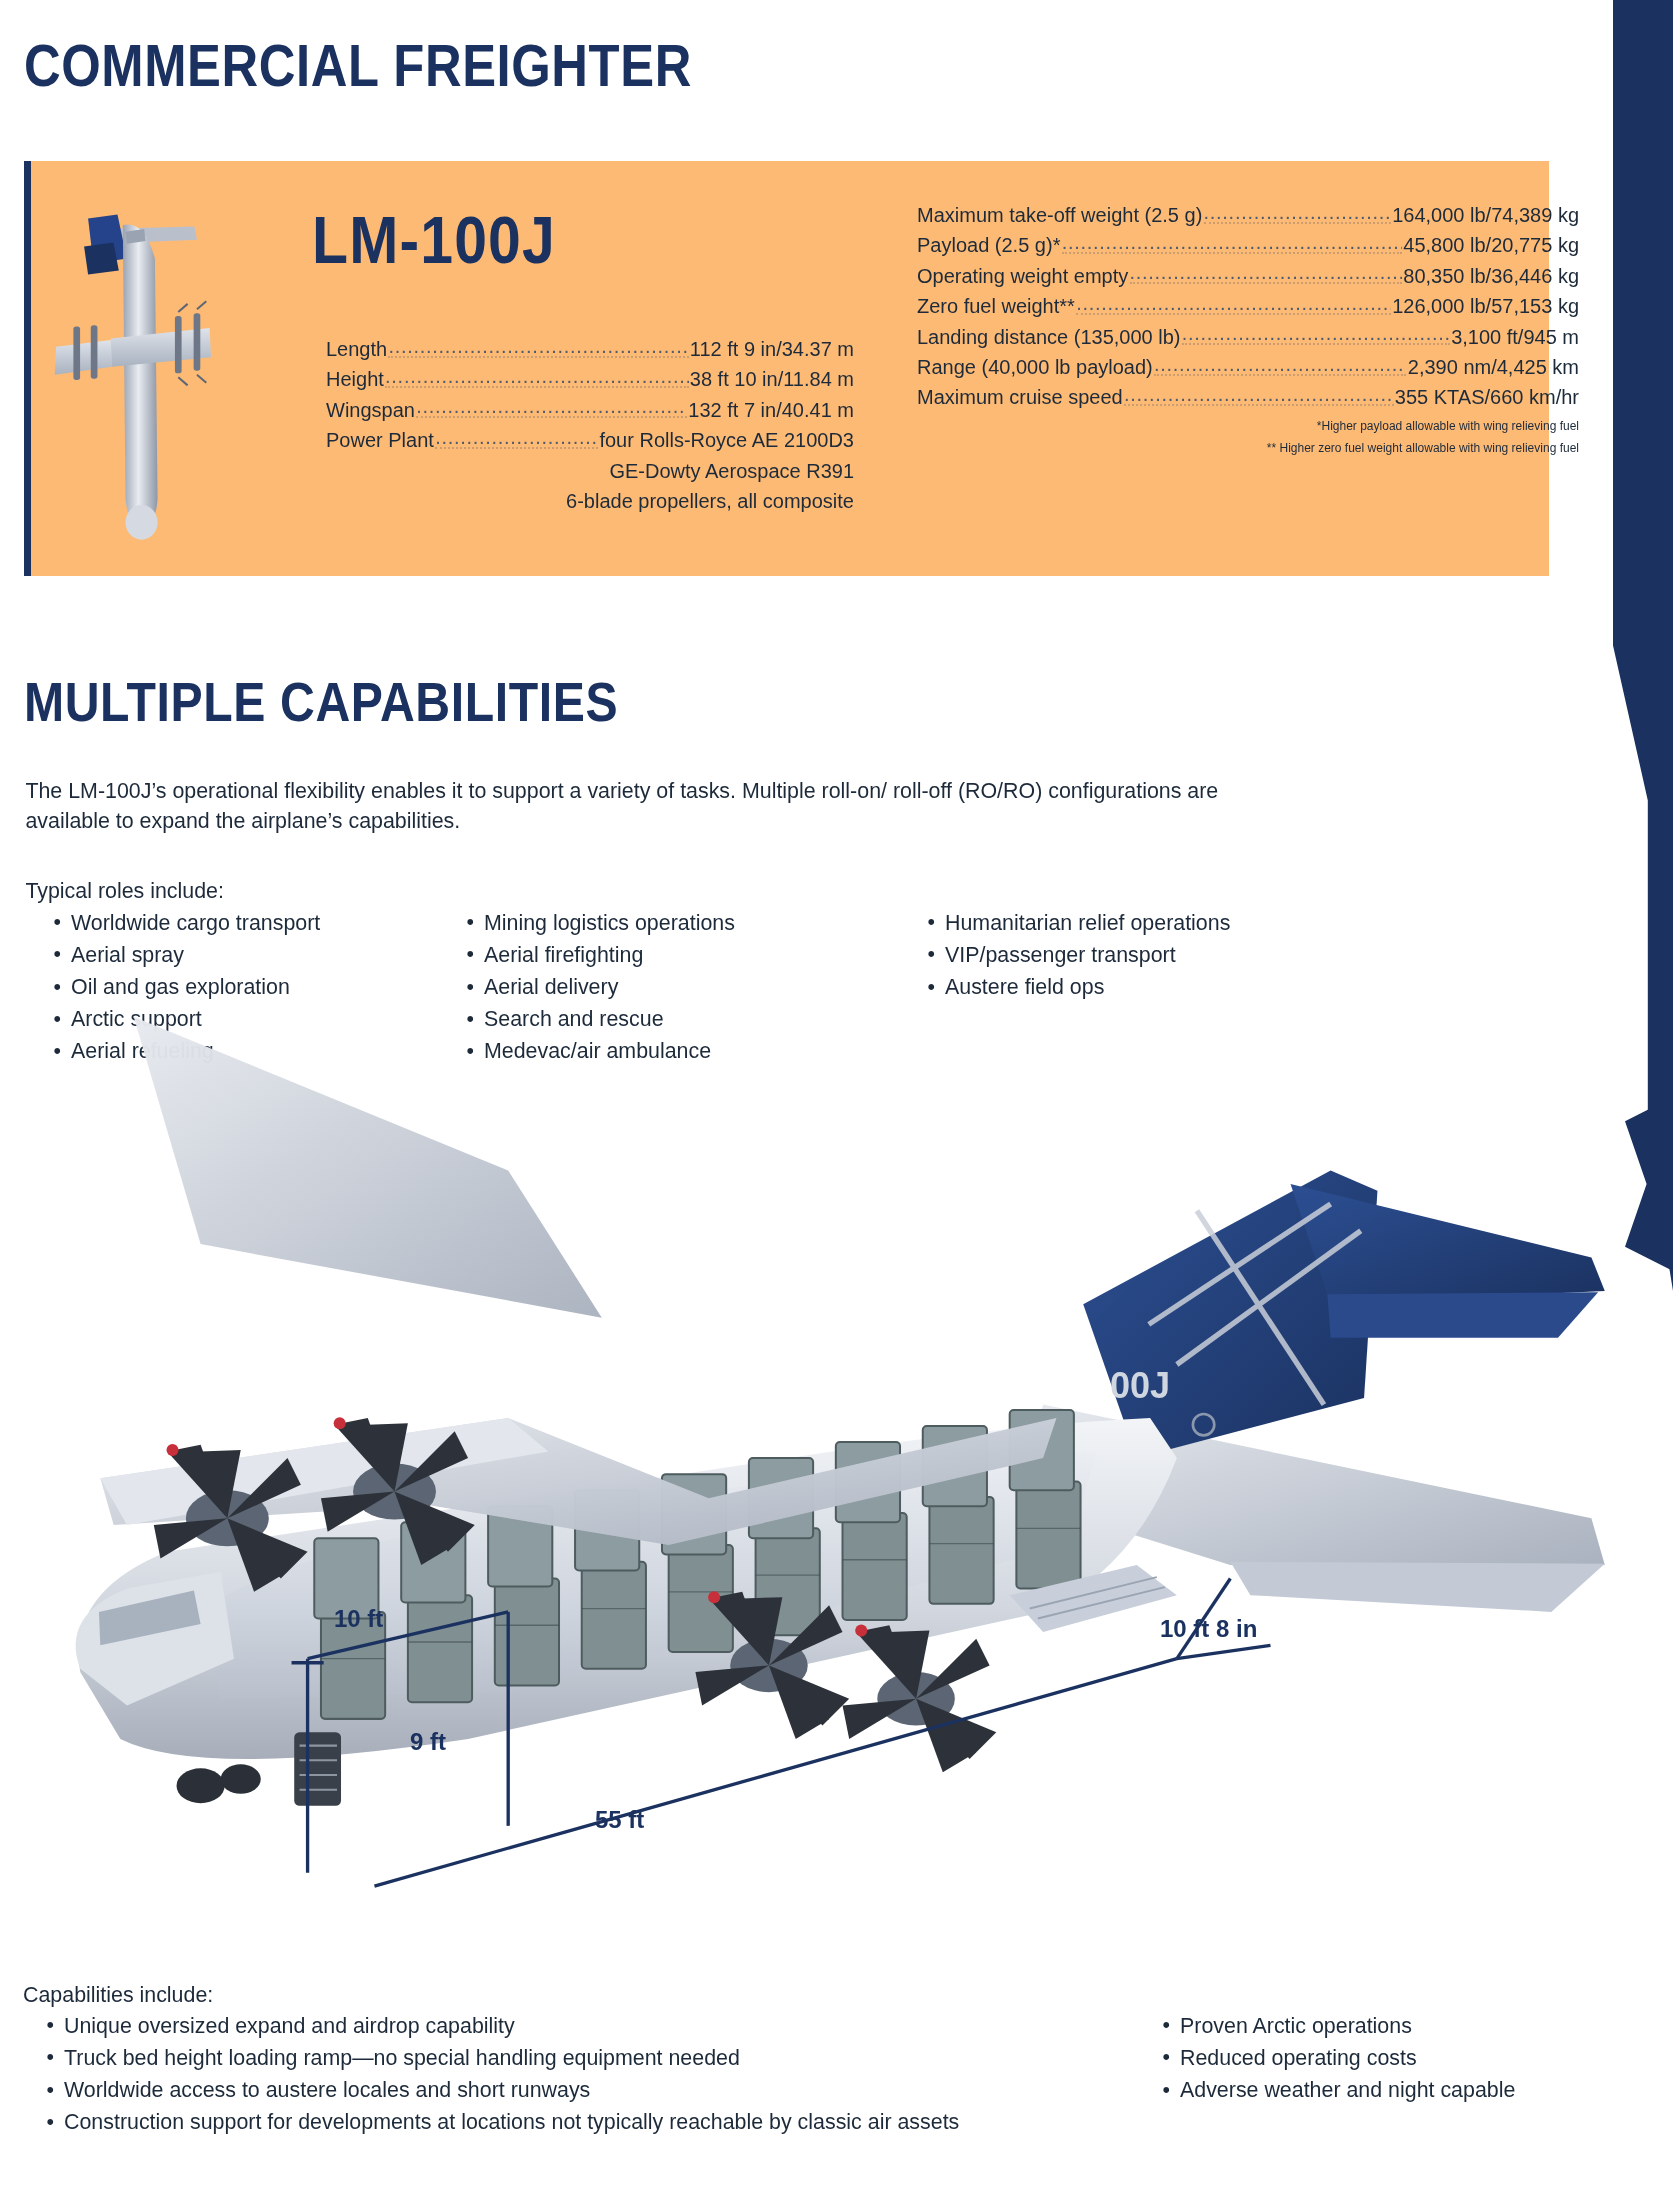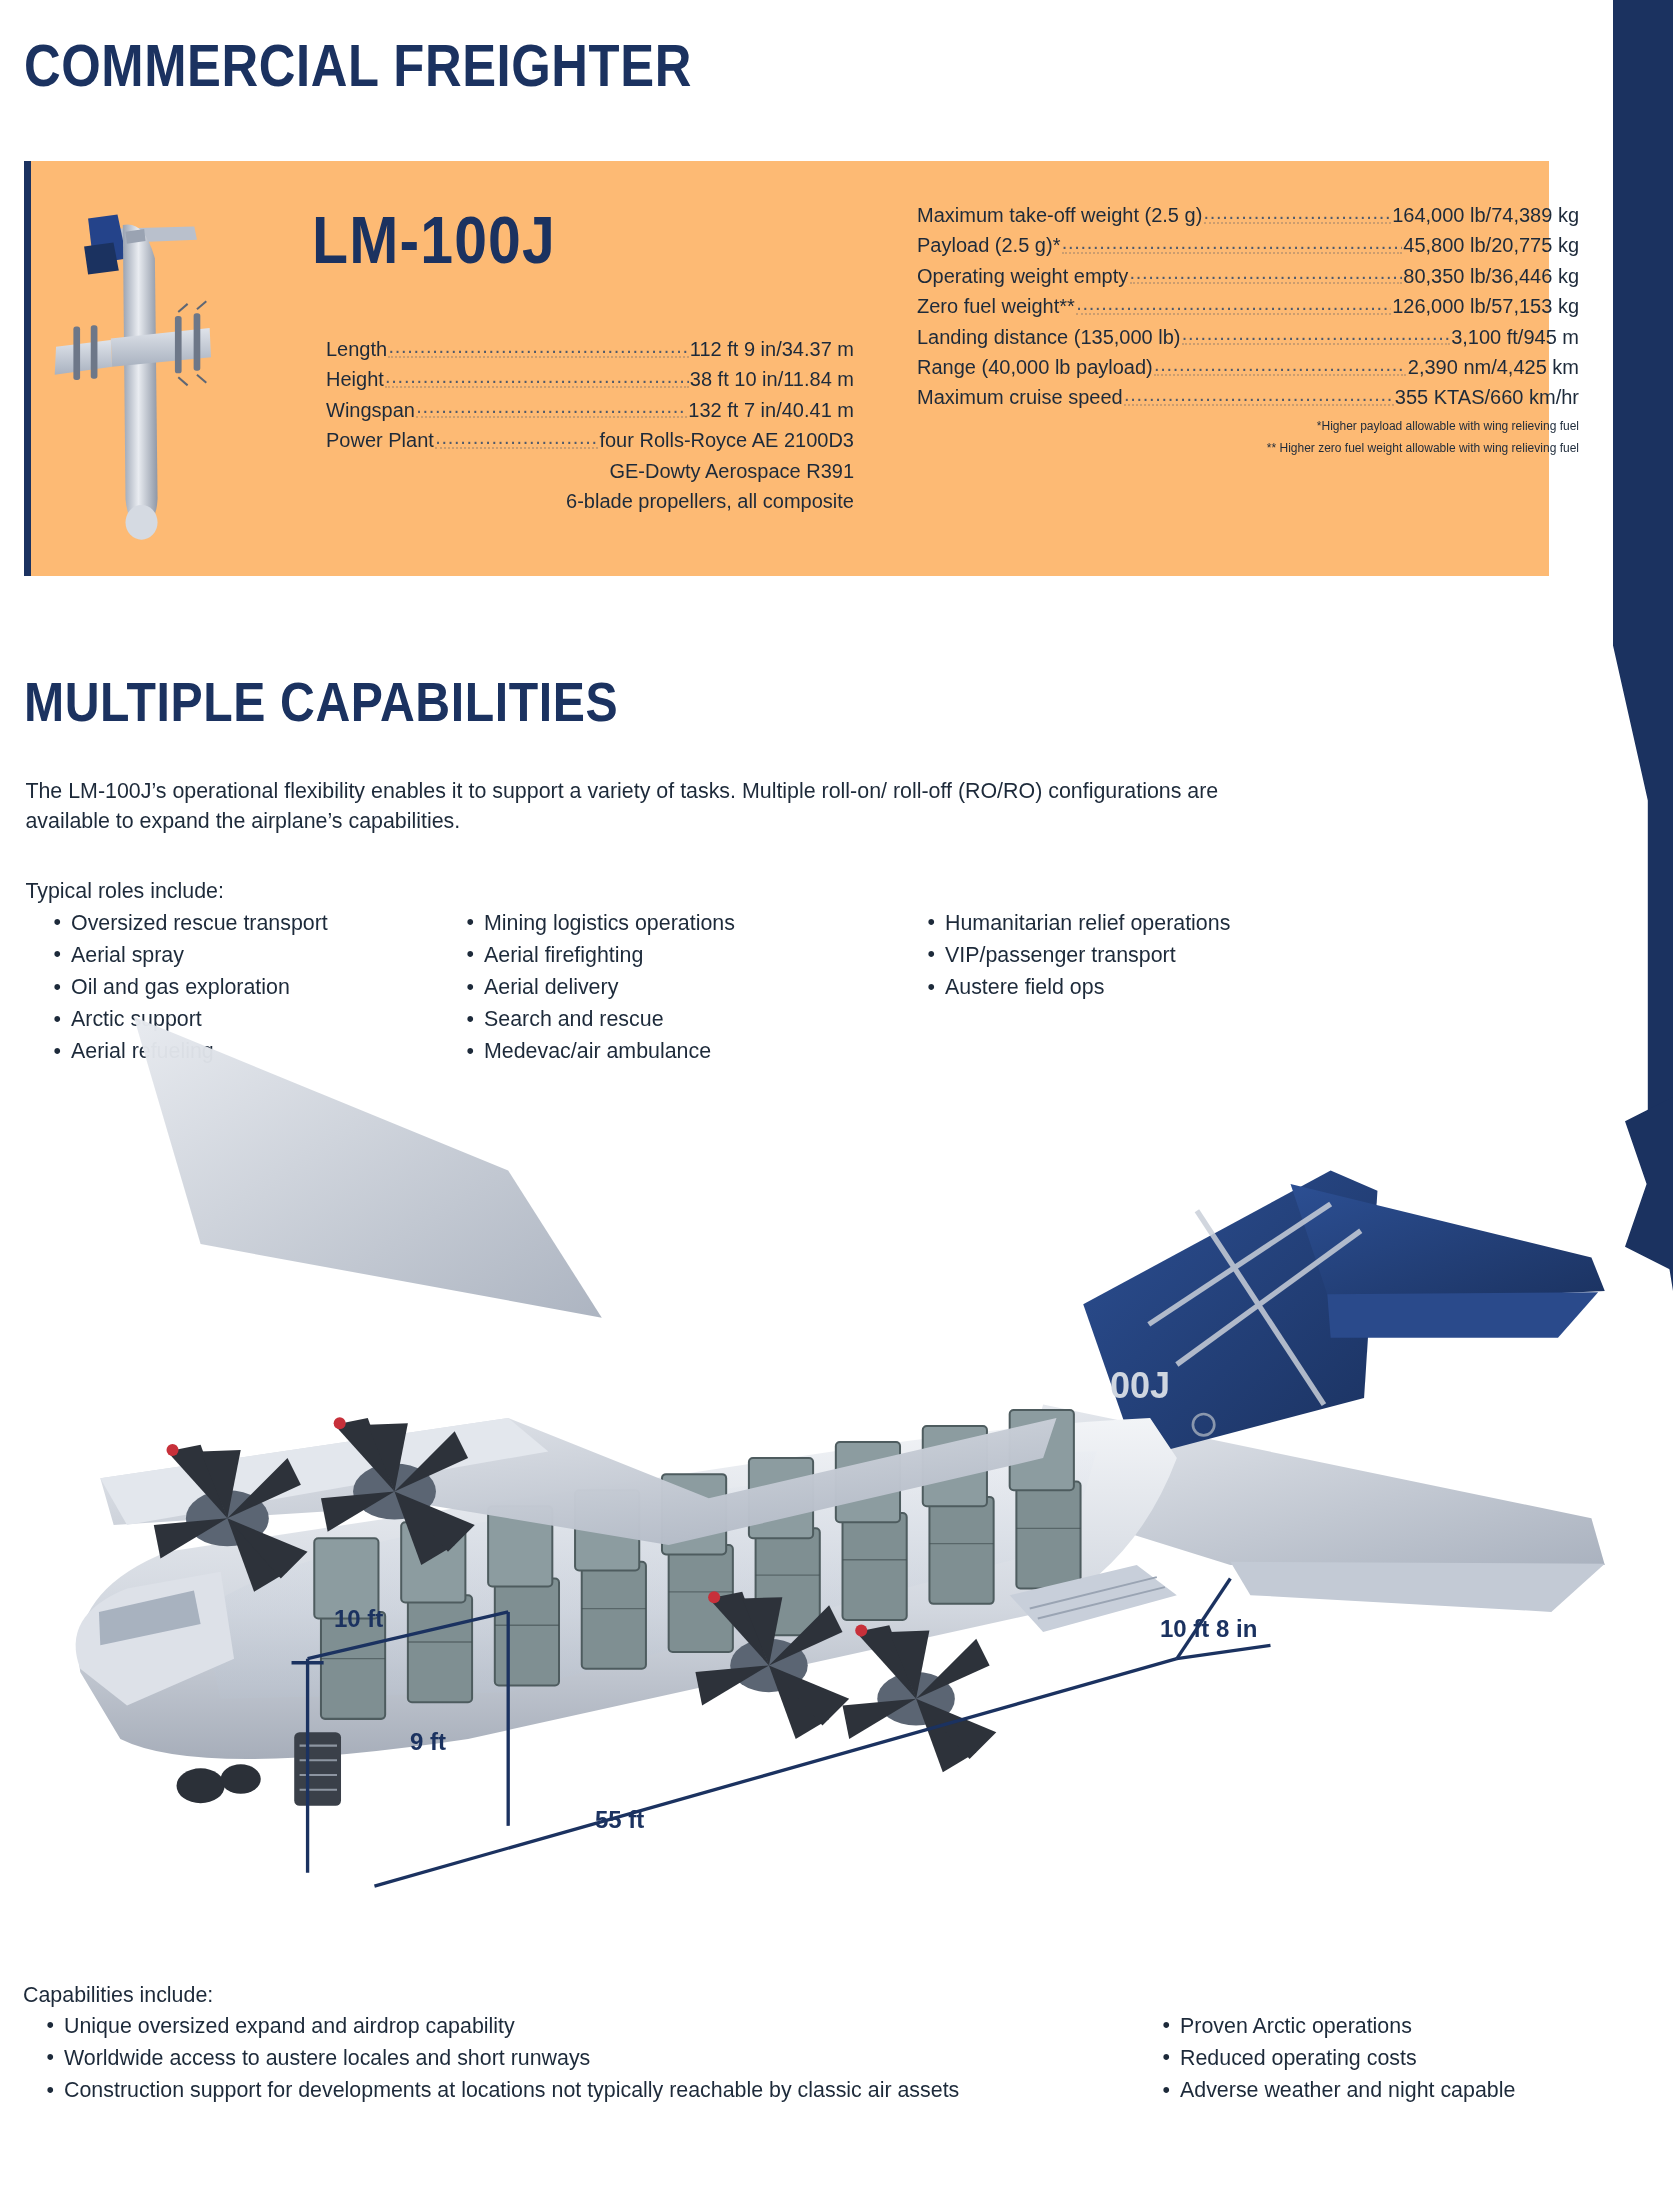--- a/index.html
+++ b/index.html
@@ -353,7 +353,7 @@
 <div class="para" id="typical-roles-label">Typical roles include:</div>
 
 <ul class="bullets" id="roles-col-1">
-  <li>Oversized rescue transport</li>
+  <li>Worldwide cargo transport</li>
   <li>Aerial spray</li>
   <li>Oil and gas exploration</li>
   <li>Arctic support</li>

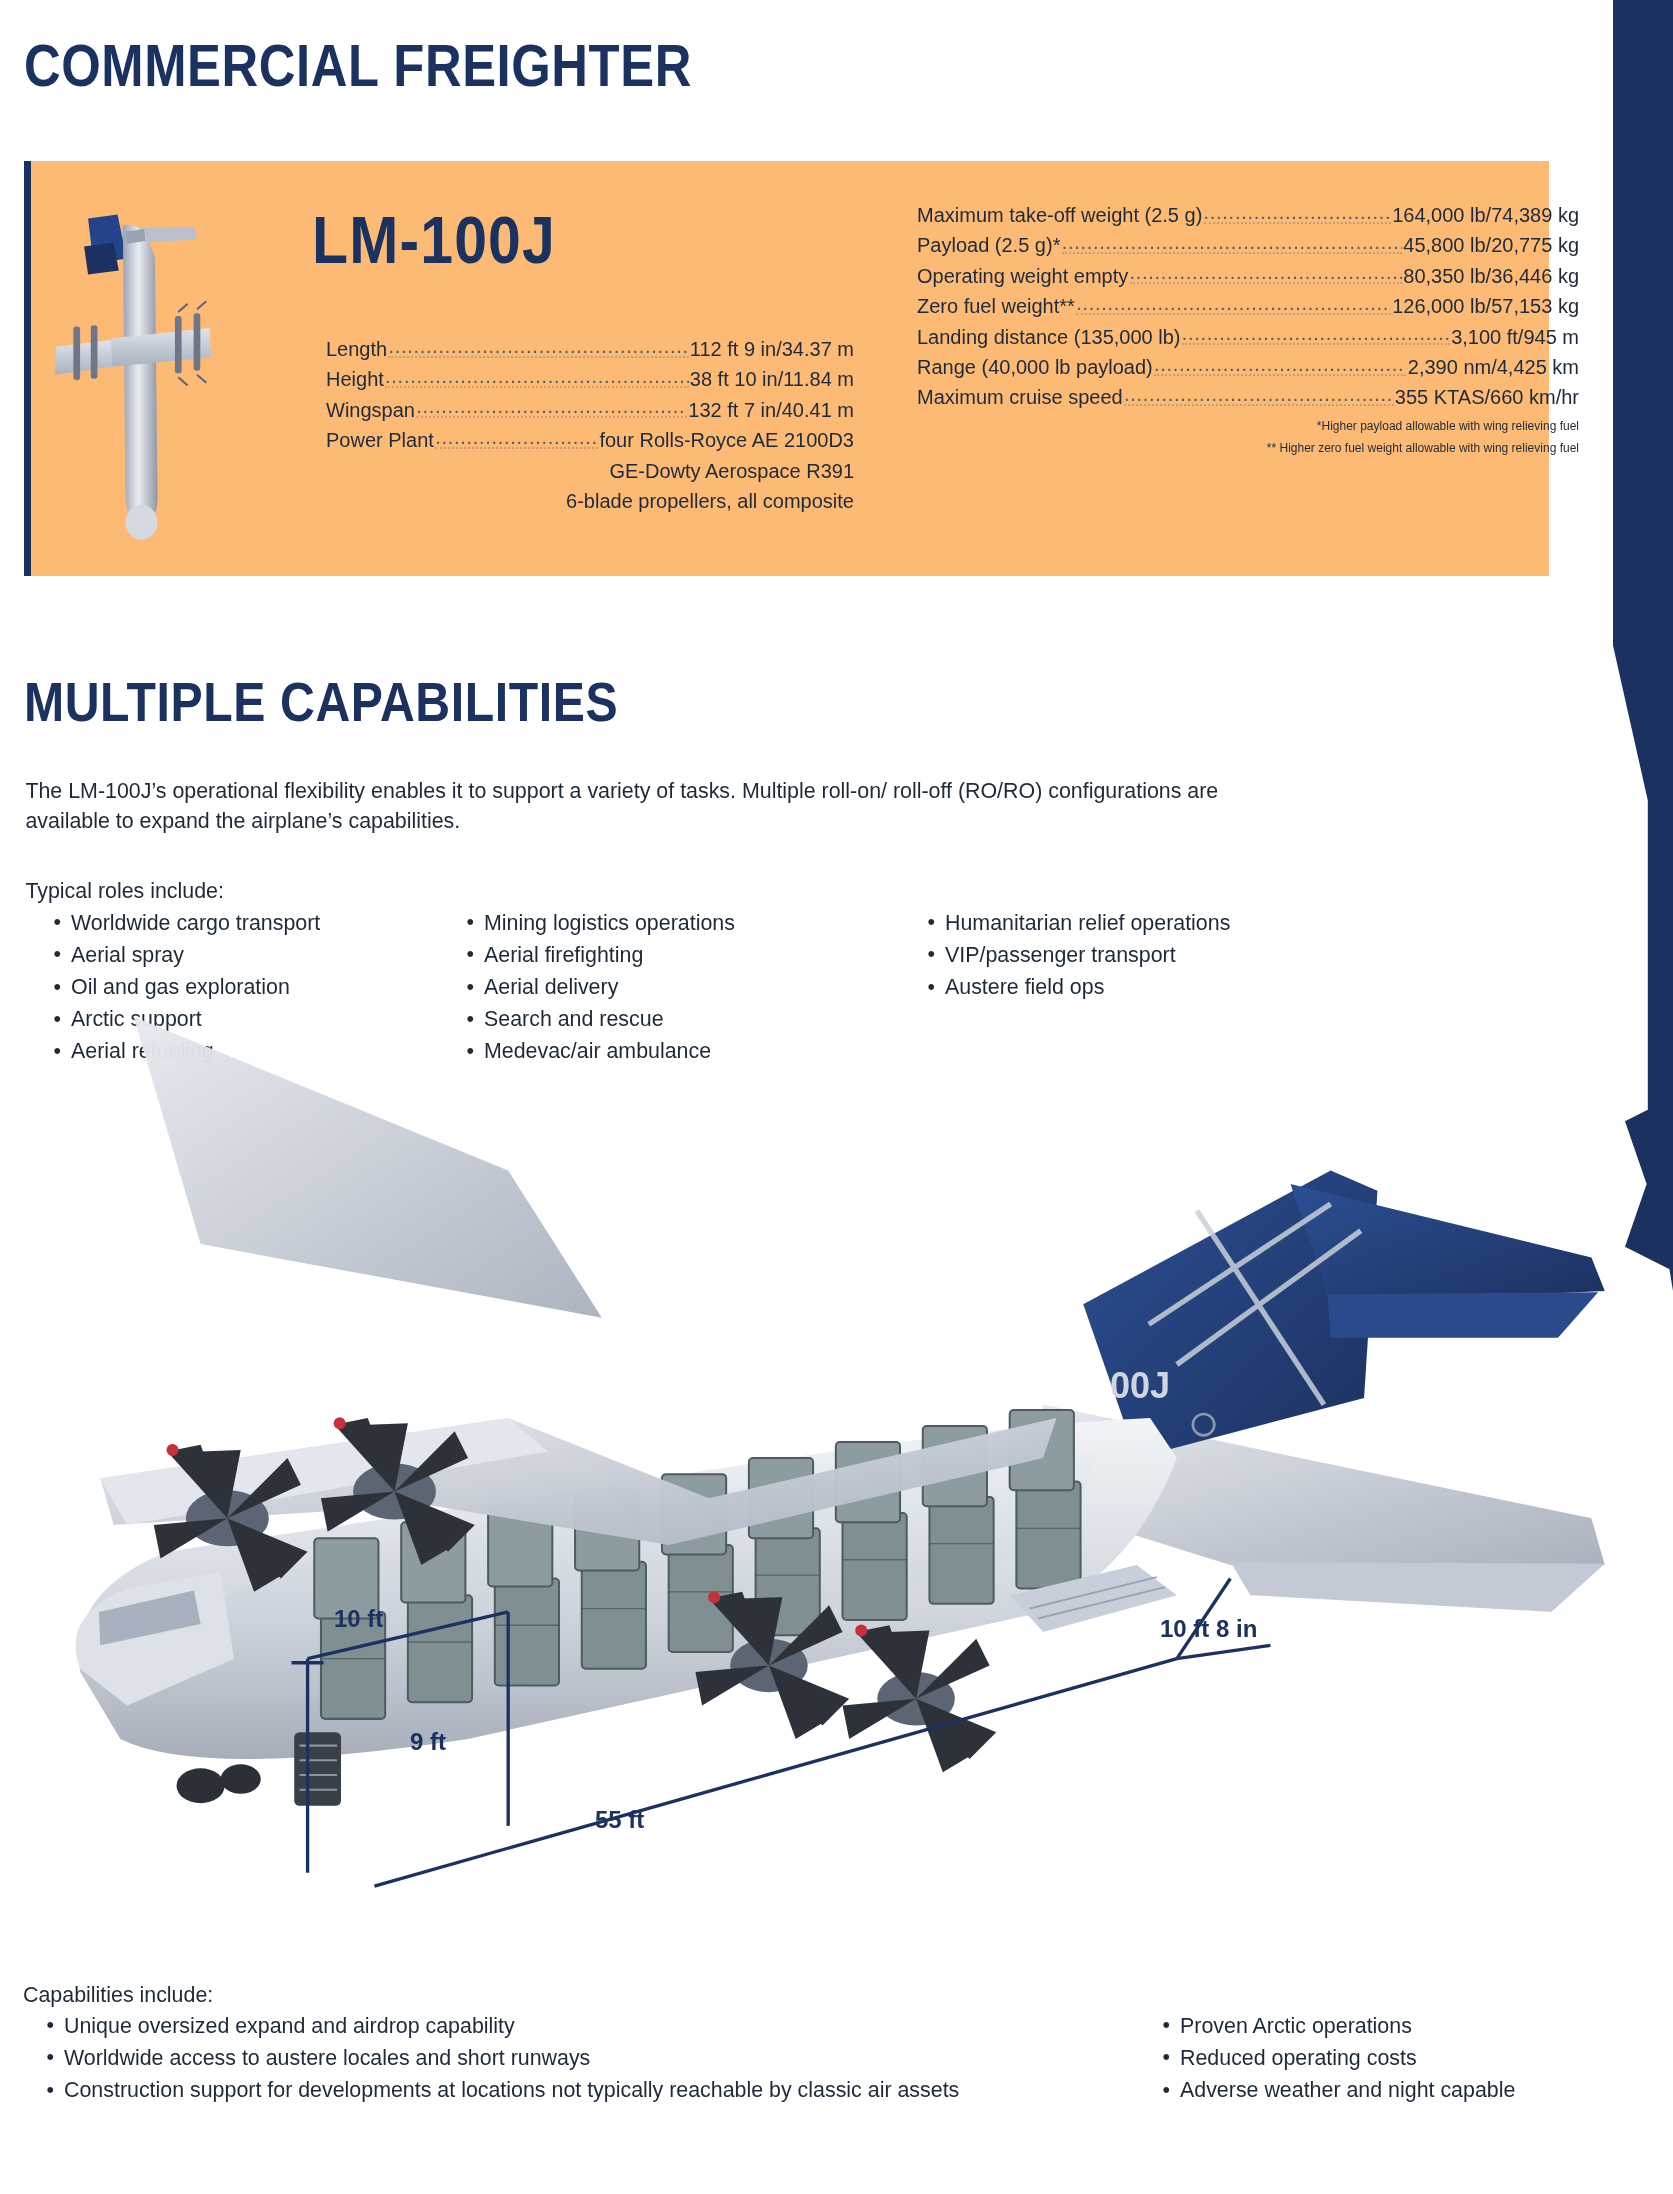--- a/index.html
+++ b/index.html
@@ -537,6 +537,7 @@
 
 <ul class="bullets" id="cap-col-1">
   <li class="wrap">Unique oversized expand and airdrop capability</li>
+  <li class="wrap">Truck bed height loading ramp—no special handling equipment needed</li>
   <li class="wrap">Worldwide access to austere locales and short runways</li>
   <li class="wrap">Construction support for developments at locations not typically reachable by classic air assets</li>
 </ul>

